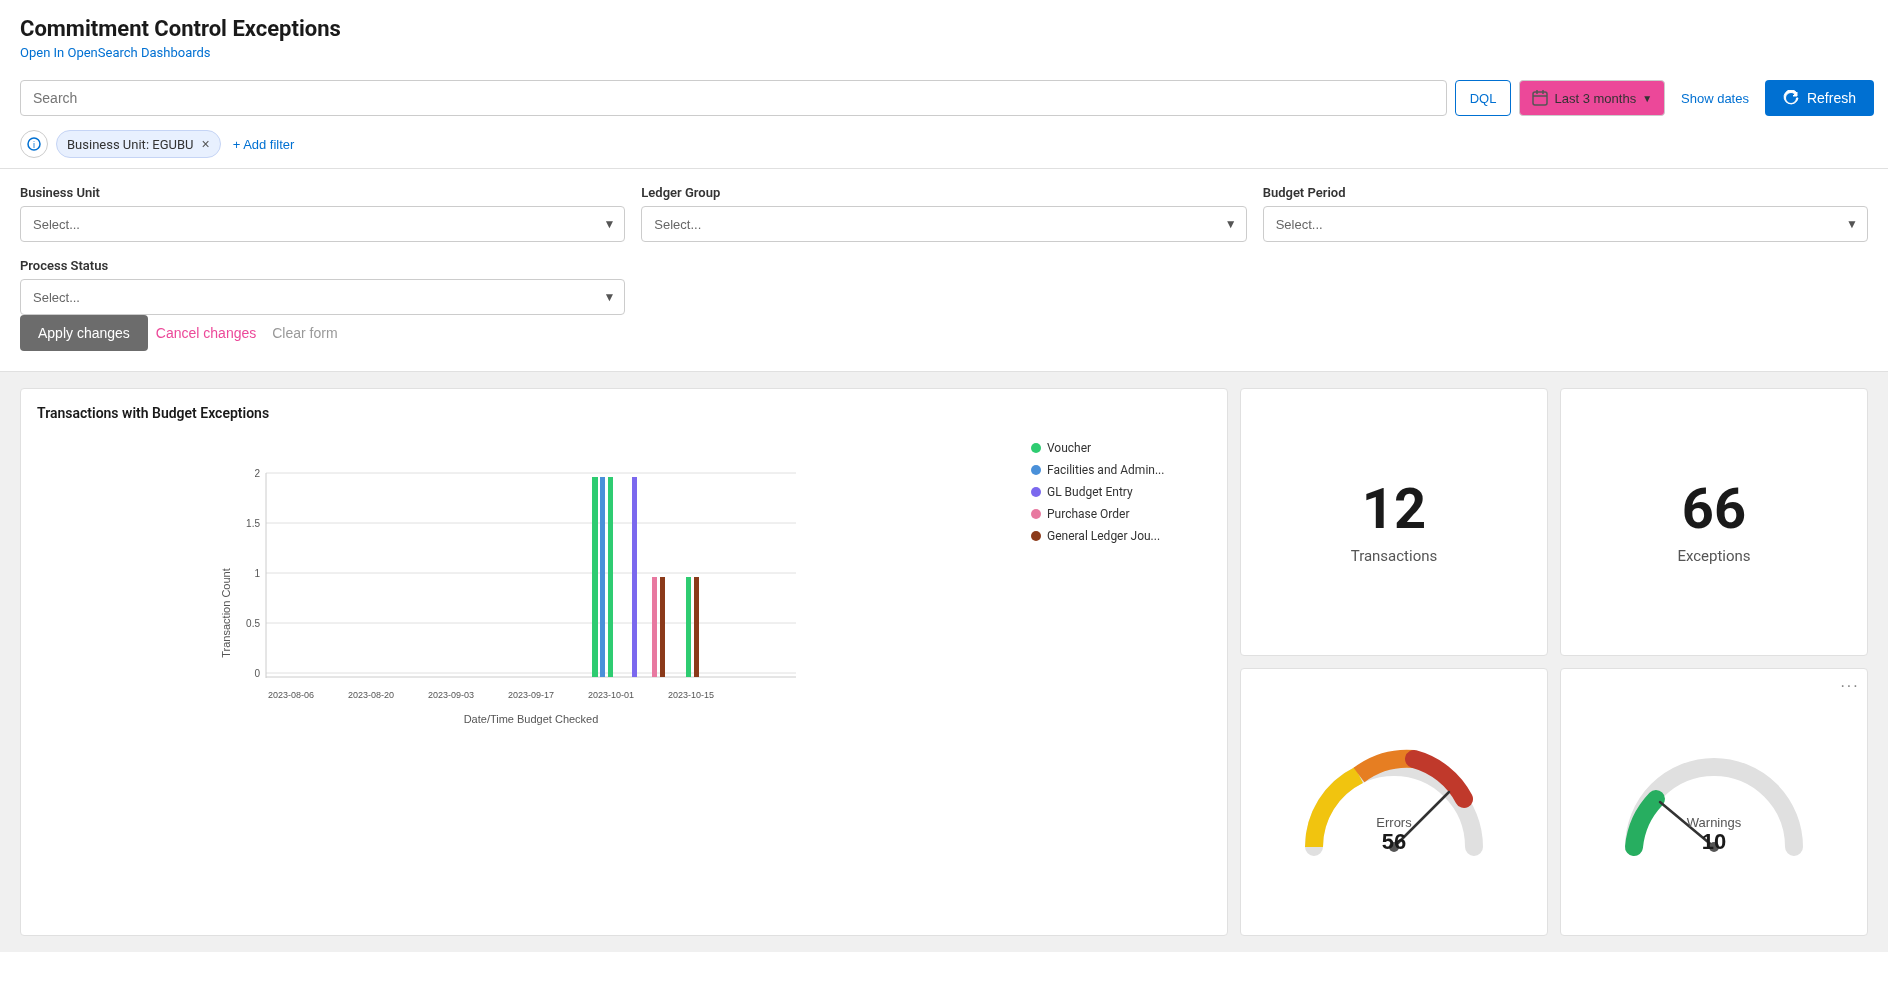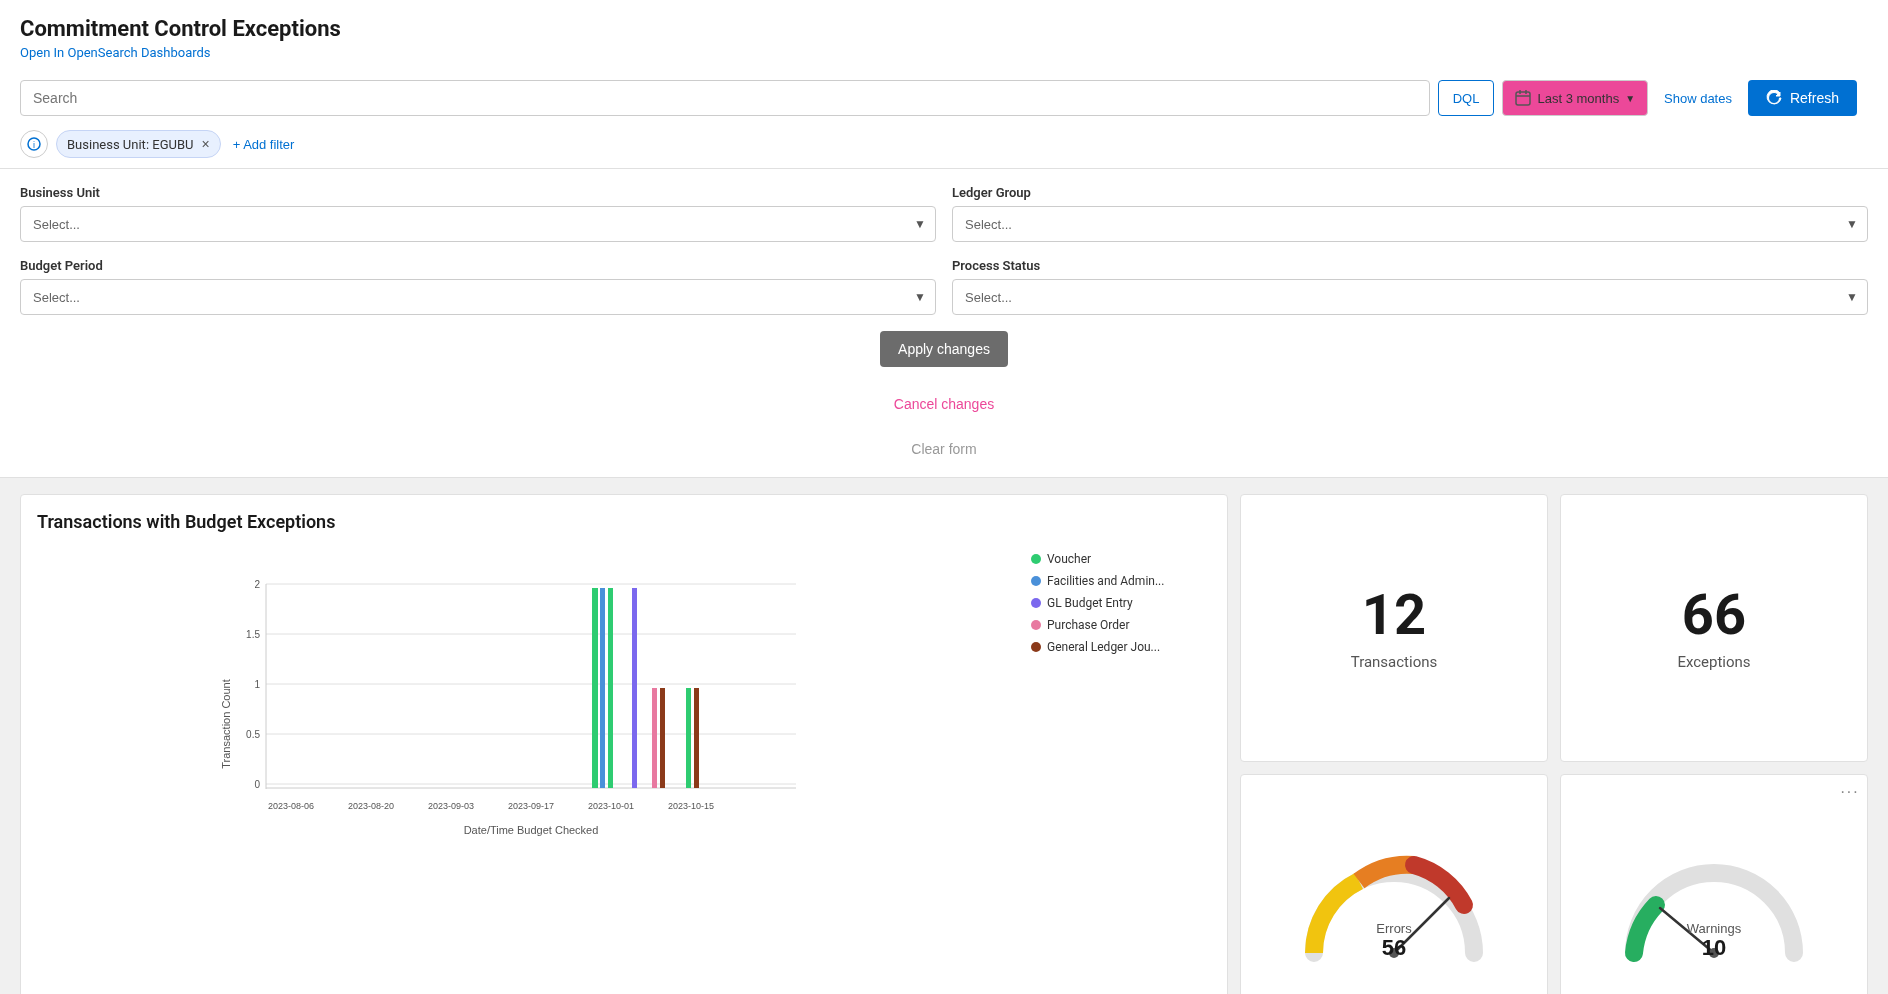--- a/index.html
+++ b/index.html
@@ -13,7 +13,7 @@
     .opensearch-link { color: #0070d2; font-size: 13px; margin-top: 4px; cursor: pointer; text-decoration: none; display: inline-block; }
 
     
-    .search-bar-row { display: flex; align-items: center; gap: 8px; padding: 12px 31px 8px 20px; background: #fff; }
+    .search-bar-row { display: flex; align-items: center; gap: 8px; padding: 12px 14px 8px 20px; background: #fff; }
     .search-input { flex: 1; height: 36px; border: 1px solid #ccc; border-radius: 4px; padding: 0 12px; font-size: 14px; color: #aaa; outline: none; }
     .dql-btn { height: 36px; padding: 0 14px; border: 1px solid #0070d2; color: #0070d2; background: #fff; border-radius: 4px; cursor: pointer; font-size: 13px; font-weight: 500; }
     .date-picker-btn { display: flex; align-items: center; gap: 6px; height: 36px; padding: 0 12px; border: 1px solid #ccc; border-radius: 4px; background: #ec4899; cursor: pointer; font-size: 13px; color: #333; }

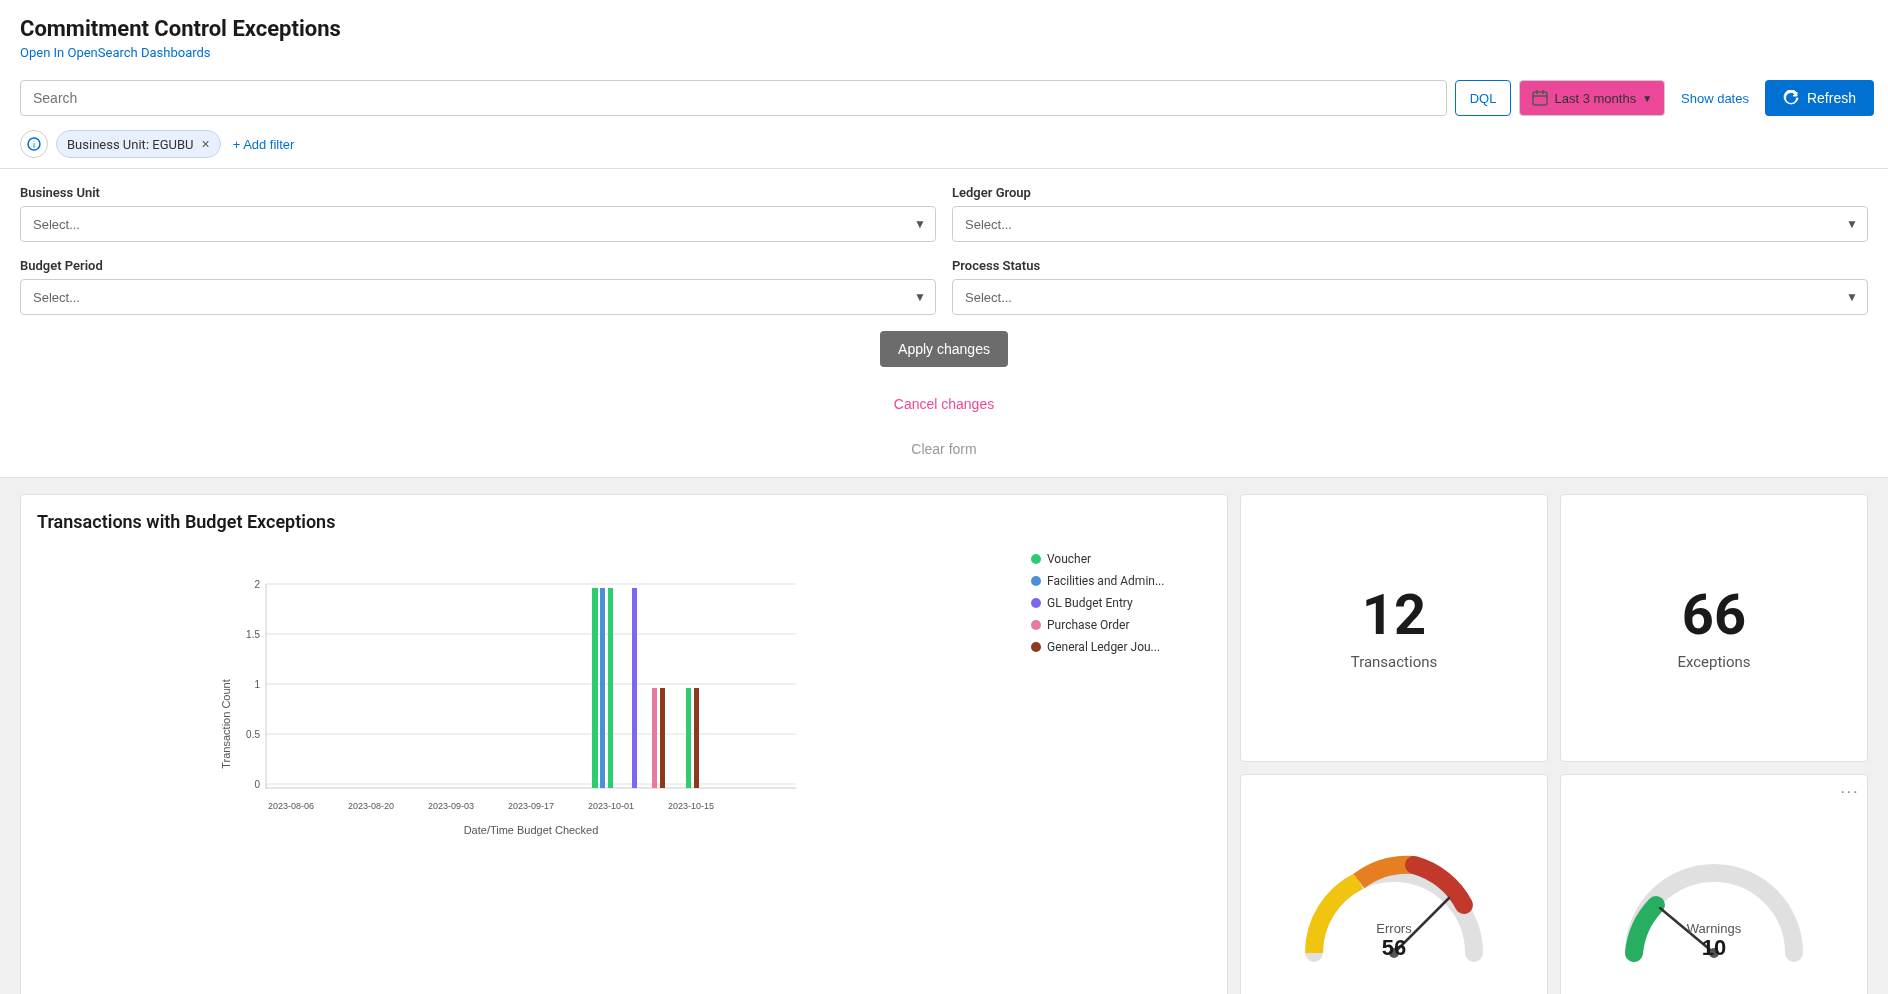--- a/index.html
+++ b/index.html
@@ -32,7 +32,7 @@
 
     
     .filter-controls { background: #fff; padding: 16px 20px 20px 20px; border-bottom: 1px solid #e0e0e0; }
-    .filter-dropdowns { display: grid; grid-template-columns: 1fr 1fr; gap: 16px; margin-bottom: 16px; }
+    .filter-dropdowns { display: grid; grid-template-columns: 1fr 1fr 1fr; gap: 16px; margin-bottom: 0; }
     .filter-group label { display: block; font-size: 13px; font-weight: 600; color: #333; margin-bottom: 6px; }
     .filter-select { width: 100%; height: 36px; border: 1px solid #ccc; border-radius: 4px; padding: 4px 12px; font-size: 13px; color: #666; background: #fff; appearance: none; cursor: pointer; outline: none; }
     .select-wrapper { position: relative; }

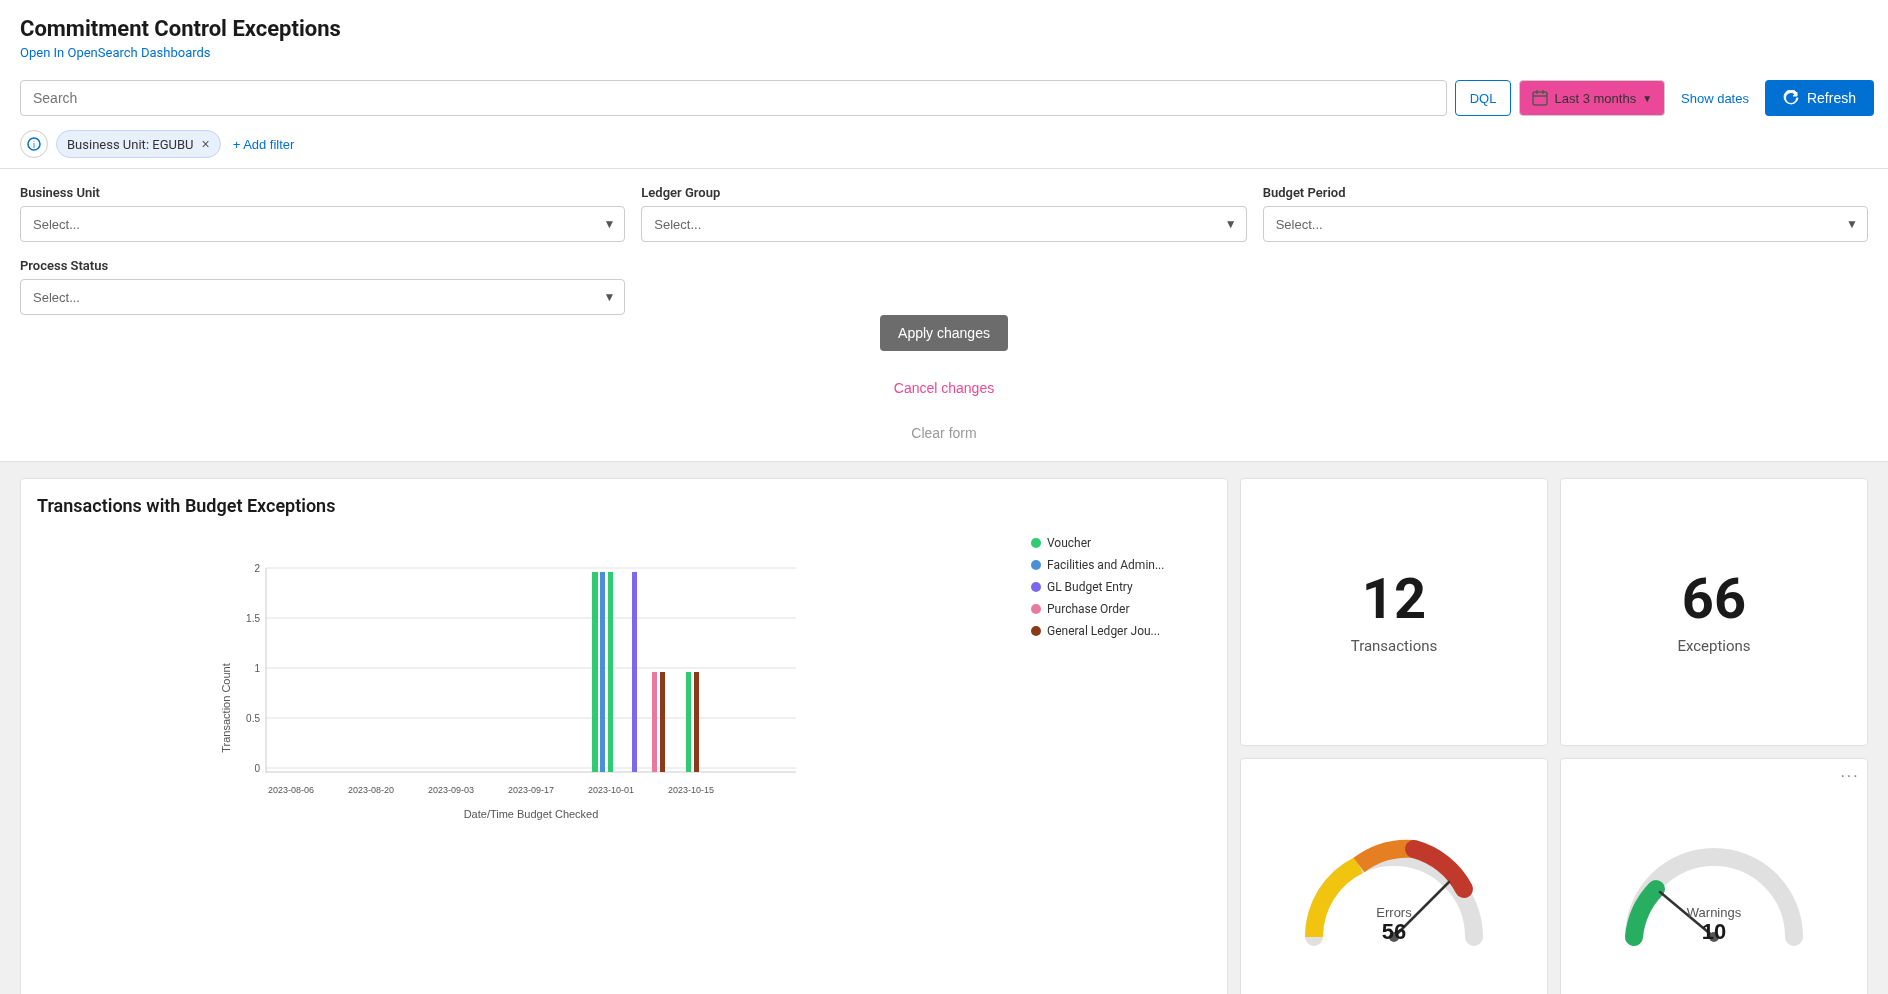--- a/index.html
+++ b/index.html
@@ -39,7 +39,7 @@
     .select-wrapper .chevron { position: absolute; right: 10px; top: 50%; transform: translateY(-50%); pointer-events: none; color: #555; font-size: 12px; }
 
     
-    .action-buttons { display: flex; align-items: center; gap: 29px; flex-direction: column; }
+    .action-buttons { display: flex; align-items: center; gap: 0; }
     .apply-btn { height: 36px; padding: 0 18px; background: #6c6c6c; color: #fff; border: none; border-radius: 4px; cursor: pointer; font-size: 14px; font-weight: 500; }
     .cancel-btn { background: none; border: none; color: #ec4899; cursor: pointer; font-size: 14px; padding: 0 8px; }
     .clear-btn { background: none; border: none; color: #999; cursor: pointer; font-size: 14px; padding: 0 8px; }

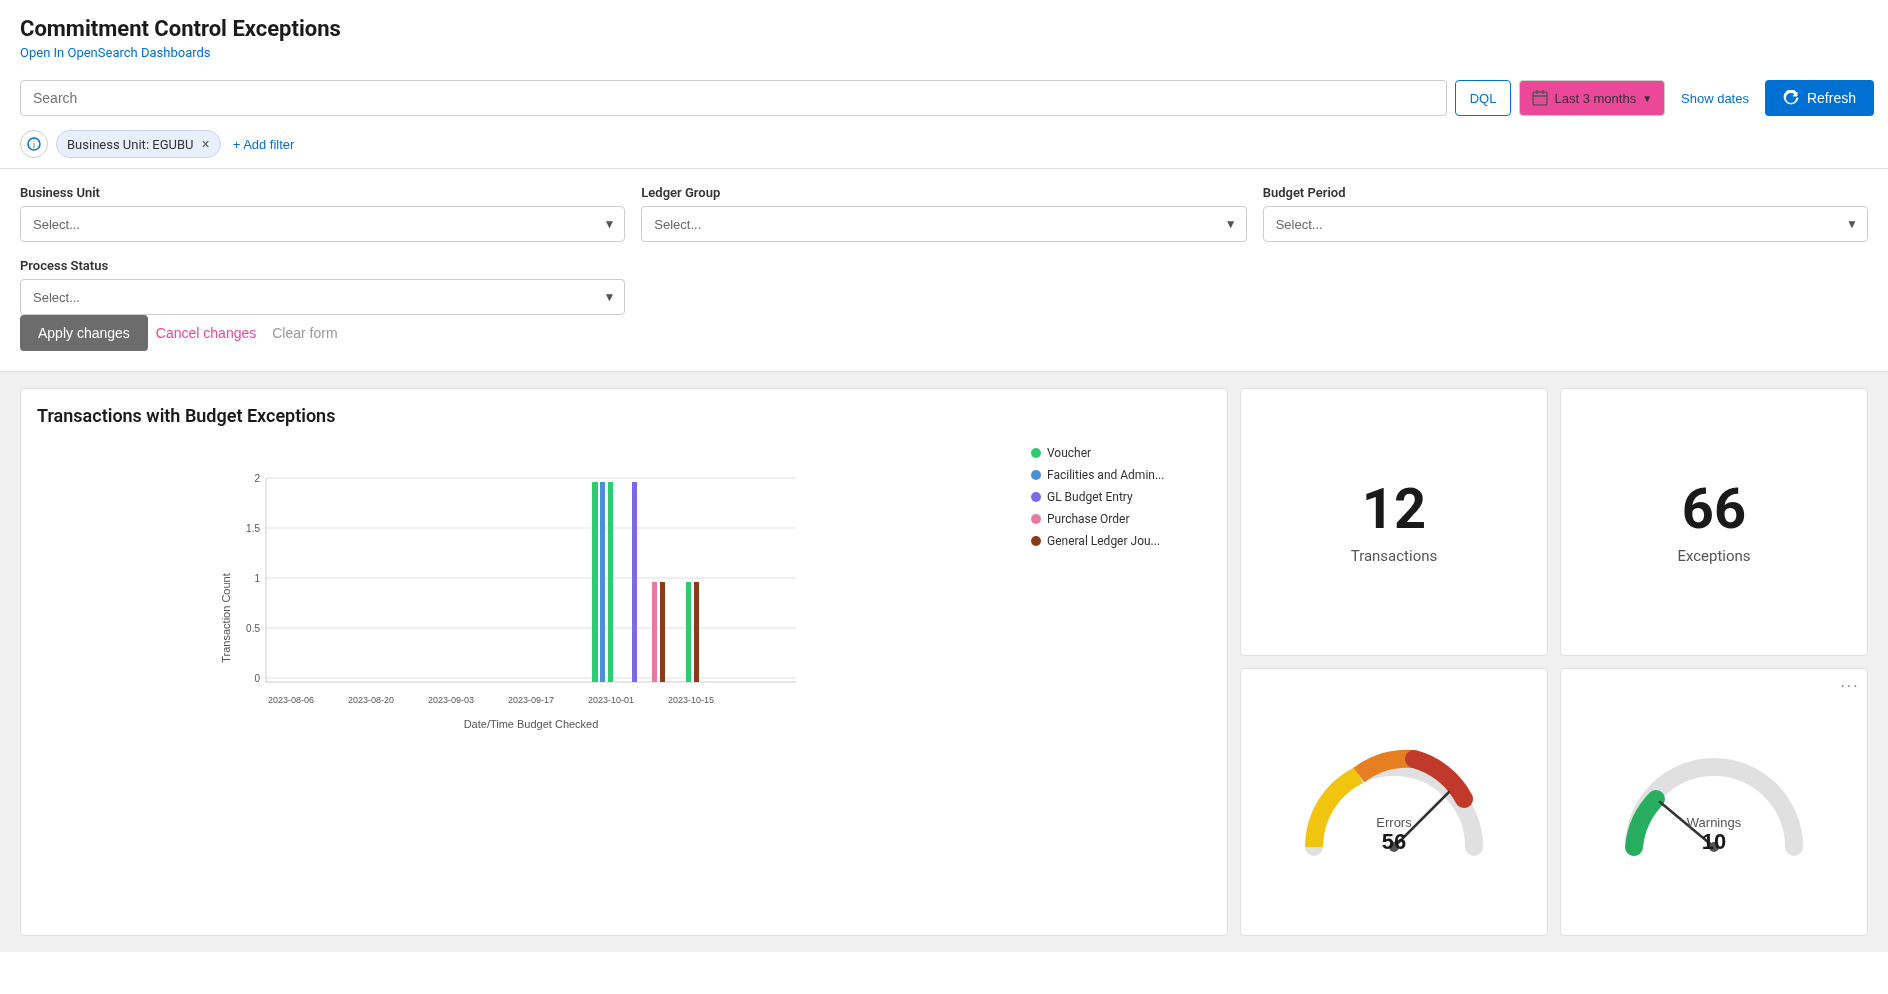--- a/index.html
+++ b/index.html
@@ -49,7 +49,7 @@
 
     
     .chart-panel { background: #fff; border: 1px solid #e0e0e0; border-radius: 4px; padding: 16px; }
-    .chart-title { font-size: 18px; font-weight: 600; color: #1a1a1a; margin-bottom: 12px; }
+    .chart-title { font-size: 14px; font-weight: 600; color: #1a1a1a; margin-bottom: 12px; }
 
     
     .chart-area { display: flex; gap: 16px; }

